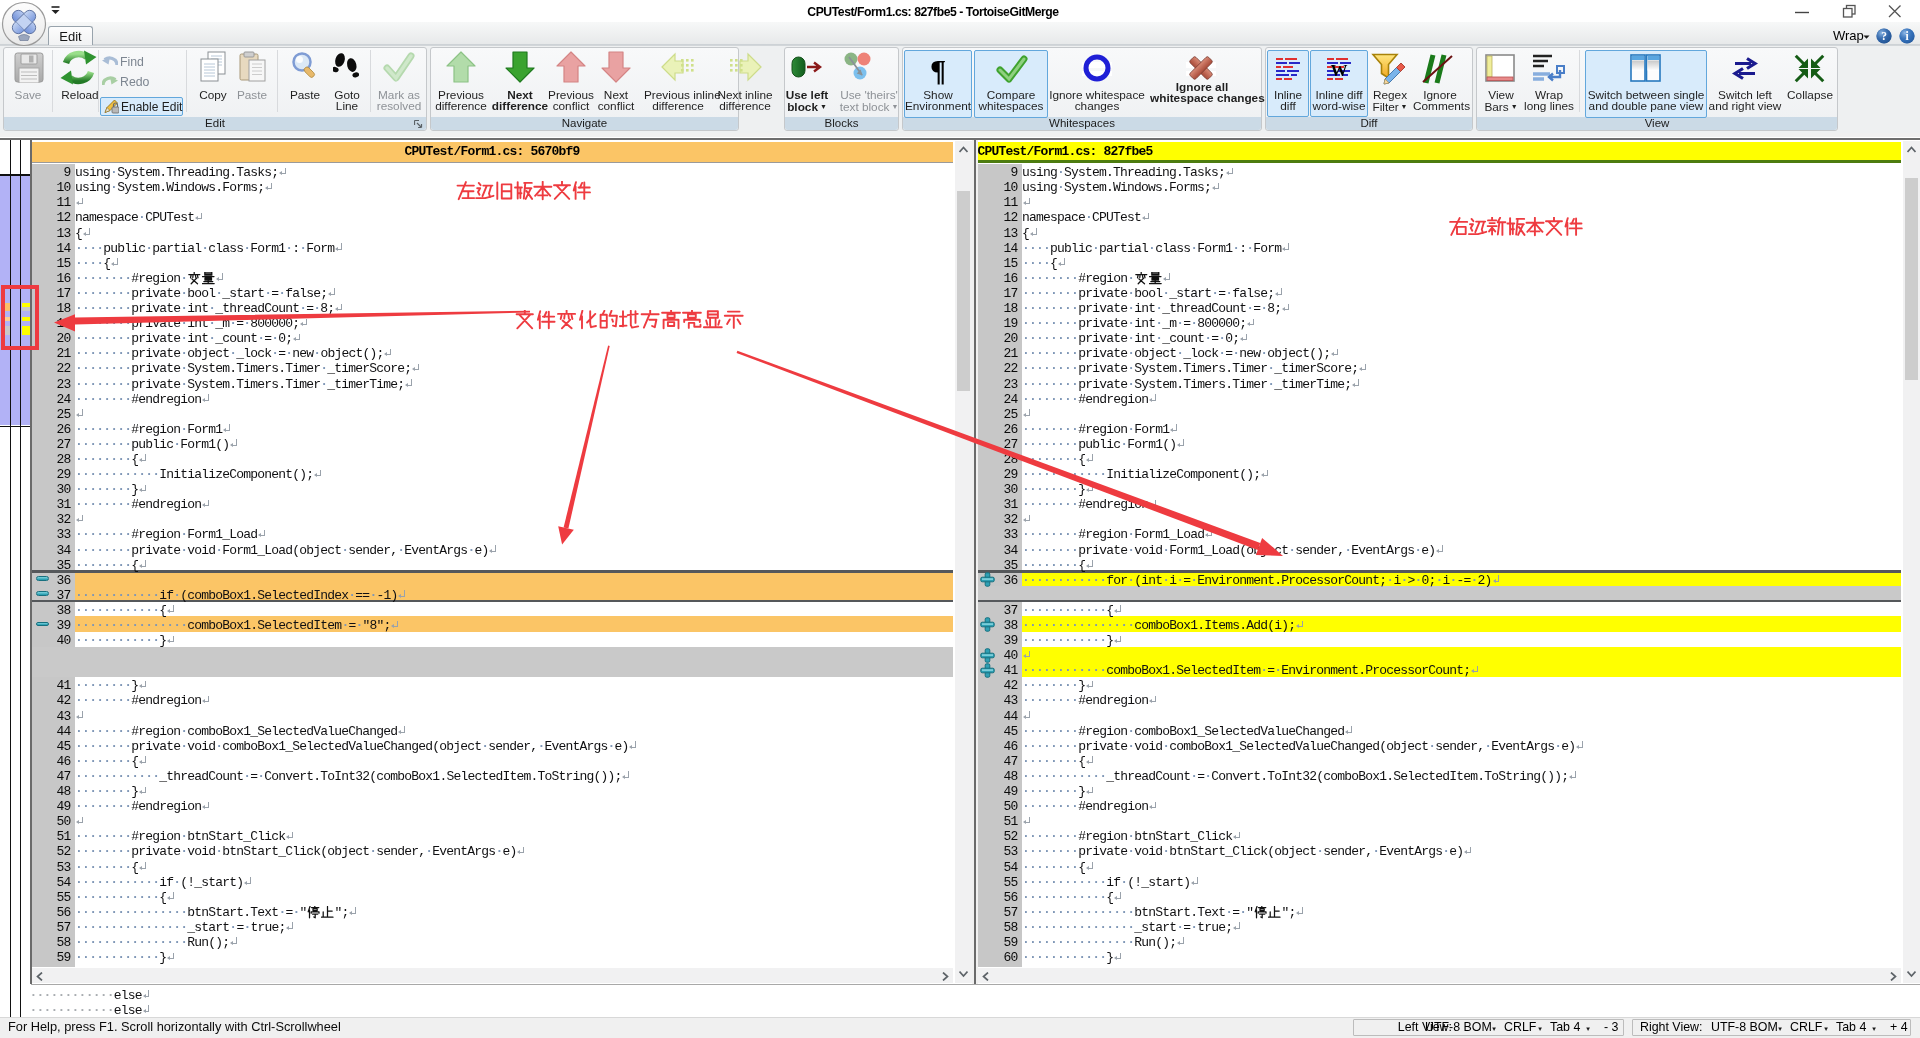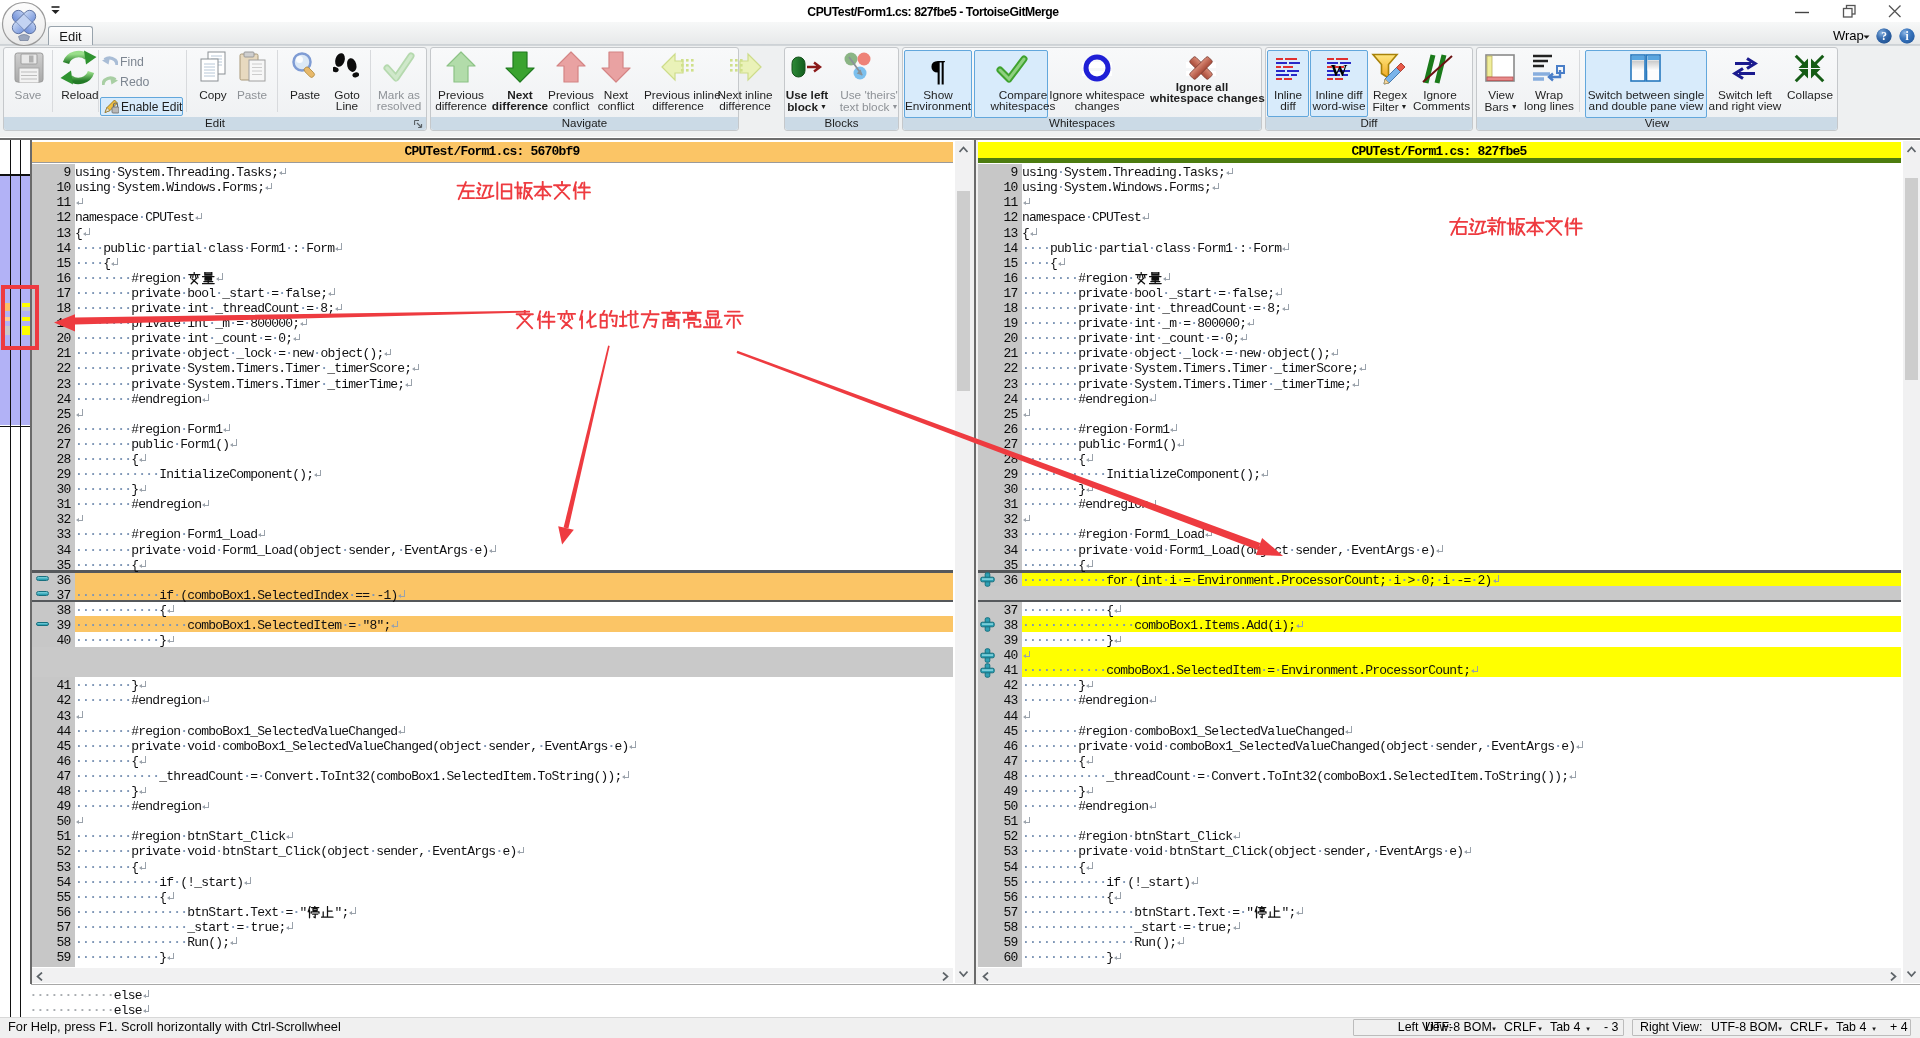--- a/index.html
+++ b/index.html
@@ -270,7 +270,7 @@
     <path d="M4 15 L13 24 L28 4" fill="none" stroke="#3fa32f" stroke-width="7" stroke-linecap="round" stroke-linejoin="round"></path>
     <path d="M4 15 L13 24 L28 4" fill="none" stroke="#8fd080" stroke-width="3" stroke-linecap="round"></path>
   </svg>
-<div class="a lbl" style="left:974px;top:90px;width:74px;margin-left:12px;">Compare
+<div class="a lbl" style="left:974px;top:90px;width:74px;">Compare
 whitespaces</div>
 <svg class="a" style="left:1080px;top:54px;" width="34" height="30" viewBox="0 0 34 30">
     <rect x="2" y="8" width="30" height="6" fill="#fff"></rect>

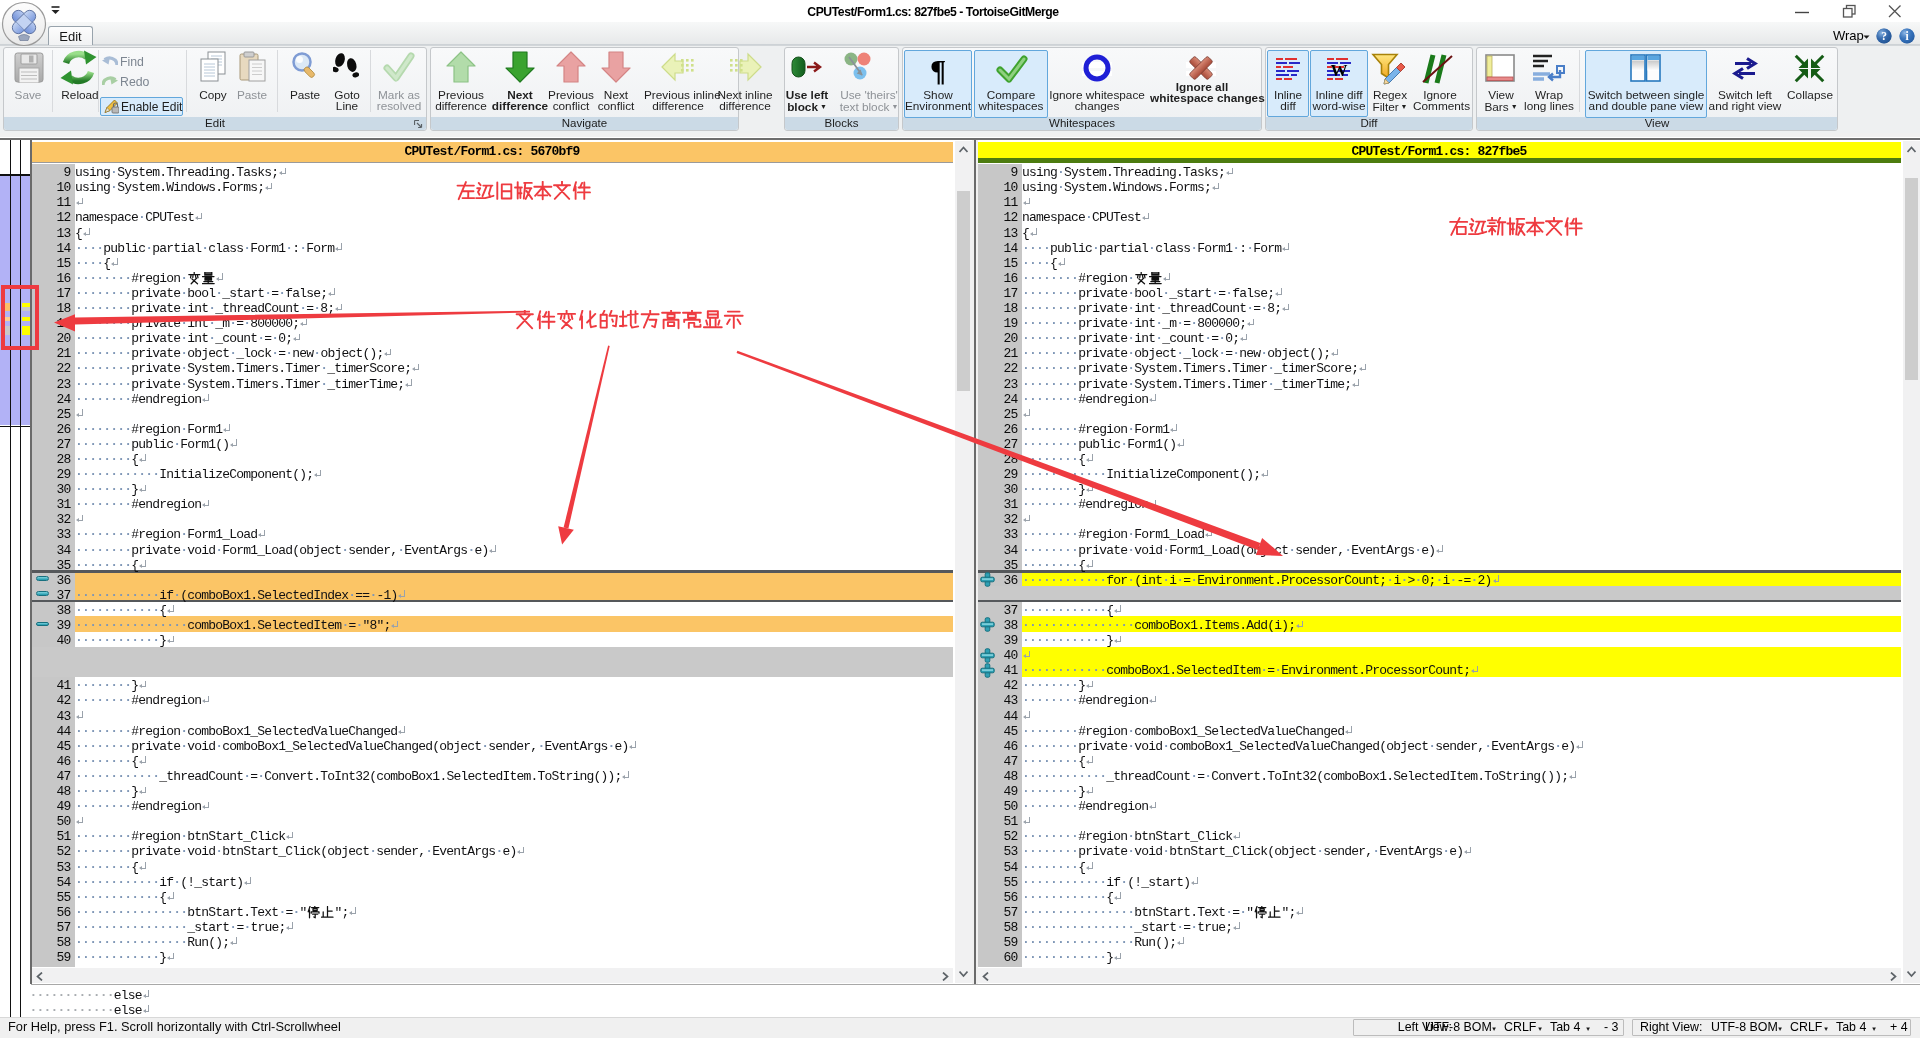--- a/index.html
+++ b/index.html
@@ -532,7 +532,7 @@
   </svg>
 <div class="a" style="left:971.5px;top:140px;width:6px;height:843.5px;background:#f0f0f0;"></div>
 <div class="a" style="left:974px;top:140px;width:1.8px;height:843.5px;background:#6a6a6a;"></div>
-<div class="a" style="left:977.5px;top:141.5px;width:923px;height:21px;background:#ffff00;border-bottom:5px solid #4d7c0f;font-family:'Liberation Mono',monospace;font-weight:bold;font-size:13px;letter-spacing:-0.8px;text-align:center;line-height:20px;color:#000;">CPUTest/Form1.cs: 827fbe5</div>
+<div class="a" style="left:977.5px;top:141.5px;width:923px;height:21px;background:#ffff00;border-bottom:3px solid #4d7c0f;font-family:'Liberation Mono',monospace;font-weight:bold;font-size:13px;letter-spacing:-0.8px;text-align:left;line-height:20px;color:#000;">CPUTest/Form1.cs: 827fbe5</div>
 <div class="a" style="left:977.5px;top:163.5px;width:923px;height:803px;overflow:hidden;background:#fff">
 <div class="a" style="left:0px;top:0px;width:44px;height:803px;background:#c7c7c7;"></div>
 <div class="a" style="left:44px;top:407.54px;width:879px;height:15.2px;background:#ffff00;"></div>

